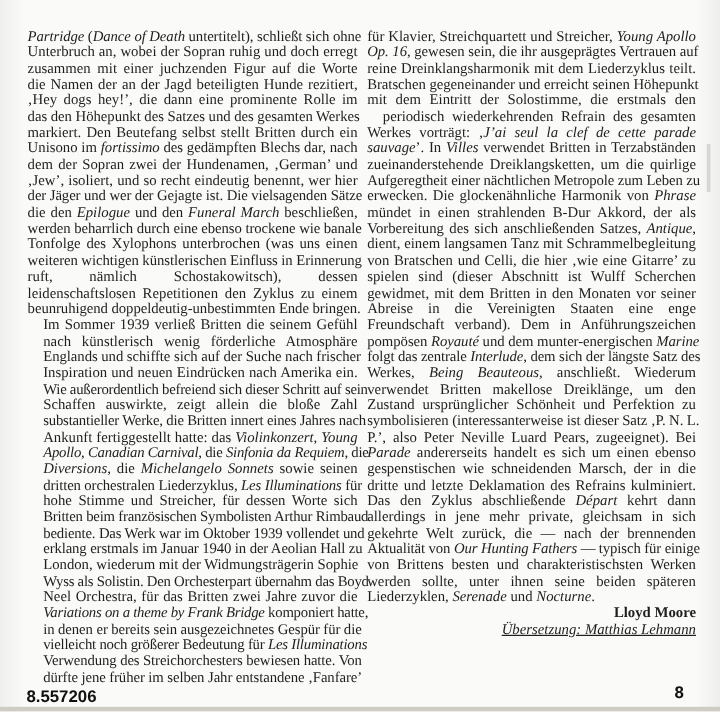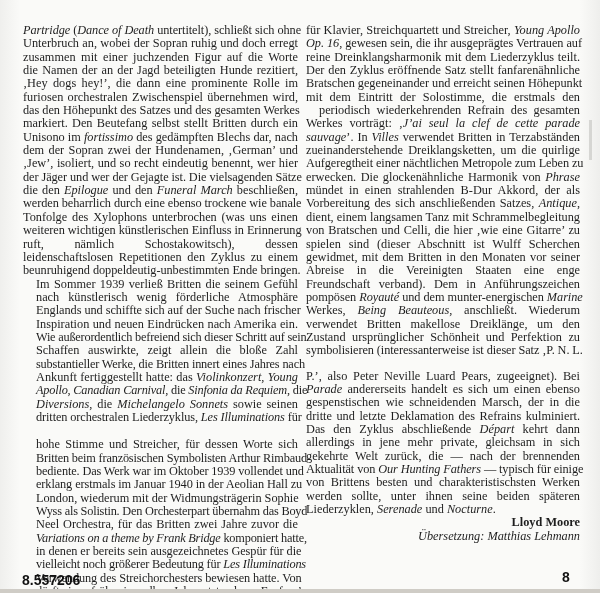--- a/index.html
+++ b/index.html
@@ -110,7 +110,6 @@
       <span class="line" style="white-space: nowrap;"><span>für Klavier, Streichquartett und Streicher, </span><i>Young Apollo</i></span>
       <span class="line" style="white-space: nowrap; letter-spacing: -0.05px;"><i>Op. 16</i><span>, gewesen sein, die ihr ausgeprägtes Vertrauen auf</span></span>
       <span class="line" style="white-space: nowrap;"><span>reine Dreinklangsharmonik mit dem Liederzyklus teilt.</span></span>
-      <span class="line" style="white-space: nowrap;"><span>Der den Zyklus eröffnende Satz stellt fanfarenähnliche</span></span>
       <span class="line" style="white-space: nowrap; letter-spacing: -0.04px;"><span>Bratschen gegeneinander und erreicht seinen Höhepunkt</span></span>
       <span class="line" style="white-space: nowrap;"><span>mit dem Eintritt der Solostimme, die erstmals den</span></span>
       <span class="line" style="white-space: nowrap; padding-left: 13px;"><span>periodisch wiederkehrenden Refrain des gesamten</span></span>

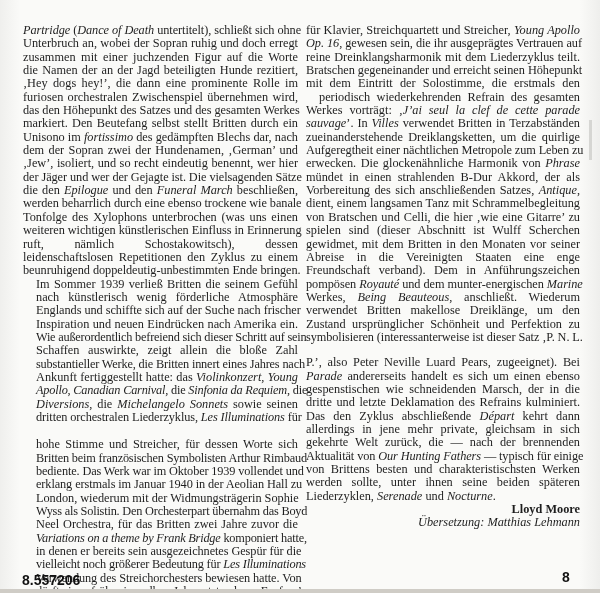--- a/index.html
+++ b/index.html
@@ -63,7 +63,6 @@
       <span class="line" style="white-space: nowrap;"><span>zusammen mit einer juchzenden Figur auf die Worte</span></span>
       <span class="line" style="white-space: nowrap;"><span>die Namen der an der Jagd beteiligten Hunde rezitiert,</span></span>
       <span class="line" style="white-space: nowrap;"><span>‚Hey dogs hey!’, die dann eine prominente Rolle im</span></span>
-      <span class="line" style="white-space: nowrap;"><span>furiosen orchestralen Zwischenspiel übernehmen wird,</span></span>
       <span class="line" style="white-space: nowrap; letter-spacing: -0.04px;"><span>das den Höhepunkt des Satzes und des gesamten Werkes</span></span>
       <span class="line" style="white-space: nowrap;"><span>markiert. Den Beutefang selbst stellt Britten durch ein</span></span>
       <span class="line" style="white-space: nowrap;"><span>Unisono im </span><i>fortissimo</i><span> des gedämpften Blechs dar, nach</span></span>

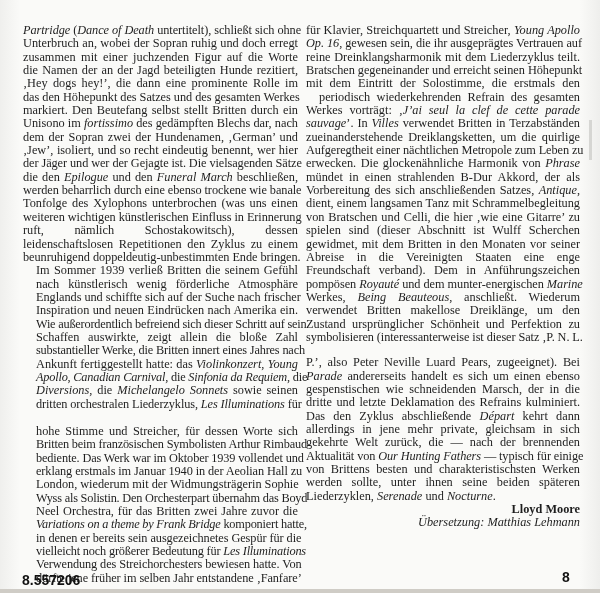--- a/index.html
+++ b/index.html
@@ -126,6 +126,7 @@
       <span class="line" style="white-space: nowrap;"><span>Abreise in die Vereinigten Staaten eine enge</span></span>
       <span class="line" style="white-space: nowrap;"><span>Freundschaft verband). Dem in Anführungszeichen</span></span>
       <span class="line" style="white-space: nowrap; letter-spacing: -0.05px;"><span>pompösen </span><i>Royauté</i><span> und dem munter-energischen </span><i>Marine</i></span>
+      <span class="line" style="white-space: nowrap; letter-spacing: -0.1px;"><span>folgt das zentrale </span><i>Interlude</i><span>, dem sich der längste Satz des</span></span>
       <span class="line" style="white-space: nowrap;"><span>Werkes, </span><i>Being Beauteous</i><span>, anschließt. Wiederum</span></span>
       <span class="line" style="white-space: nowrap;"><span>verwendet Britten makellose Dreiklänge, um den</span></span>
       <span class="line" style="white-space: nowrap;"><span>Zustand ursprünglicher Schönheit und Perfektion zu</span></span>

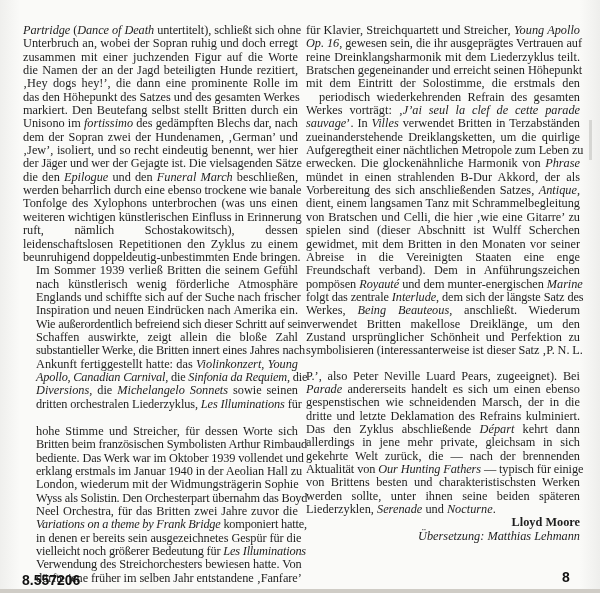--- a/index.html
+++ b/index.html
@@ -131,7 +131,7 @@
       <span class="line" style="white-space: nowrap;"><span>verwendet Britten makellose Dreiklänge, um den</span></span>
       <span class="line" style="white-space: nowrap;"><span>Zustand ursprünglicher Schönheit und Perfektion zu</span></span>
       <span class="line" style="white-space: nowrap; letter-spacing: -0.09px;"><span>symbolisieren (interessanterweise ist dieser Satz ‚P. N. L.</span></span>
-      <span class="line" style="white-space: nowrap; margin-top: 12px;"><span>P.’, also Peter Neville Luard Pears, zugeeignet). Bei</span></span>
+      <span class="line" style="white-space: nowrap;"><span>P.’, also Peter Neville Luard Pears, zugeeignet). Bei</span></span>
       <span class="line" style="white-space: nowrap;"><i>Parade</i><span> andererseits handelt es sich um einen ebenso</span></span>
       <span class="line" style="white-space: nowrap;"><span>gespenstischen wie schneidenden Marsch, der in die</span></span>
       <span class="line" style="white-space: nowrap;"><span>dritte und letzte Deklamation des Refrains kulminiert.</span></span>

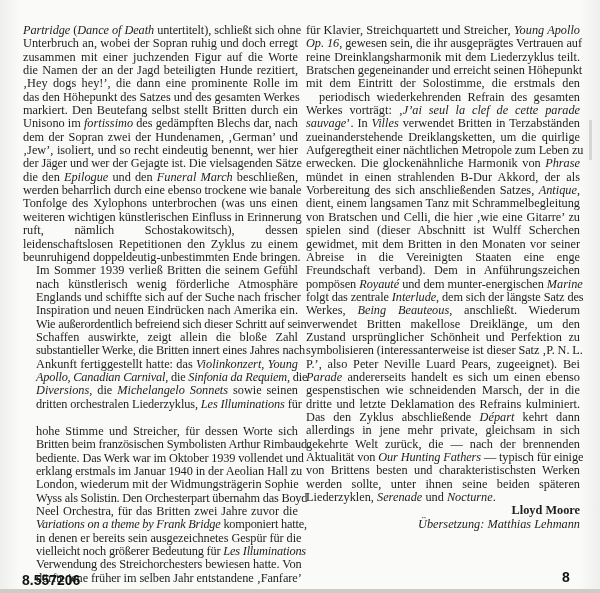--- a/index.html
+++ b/index.html
@@ -89,7 +89,7 @@
       <span class="line" style="white-space: nowrap; letter-spacing: -0.2px;"><i>Apollo</i><span>, </span><i>Canadian Carnival</i><span>, die </span><i>Sinfonia da Requiem</i><span>, die</span></span>
       <span class="line" style="white-space: nowrap;"><i>Diversions</i><span>, die </span><i>Michelangelo Sonnets</i><span> sowie seinen</span></span>
       <span class="line" style="white-space: nowrap; letter-spacing: -0.11px;"><span>dritten orchestralen Liederzyklus, </span><i>Les Illuminations</i><span> für</span></span>
-      <span class="line" style="white-space: nowrap; margin-top: 14px;"><span>hohe Stimme und Streicher, für dessen Worte sich</span></span>
+      <span class="line" style="white-space: nowrap;"><span>hohe Stimme und Streicher, für dessen Worte sich</span></span>
       <span class="line" style="white-space: nowrap; letter-spacing: -0.18px;"><span>Britten beim französischen Symbolisten Arthur Rimbaud</span></span>
       <span class="line" style="white-space: nowrap; letter-spacing: -0.14px;"><span>bediente. Das Werk war im Oktober 1939 vollendet und</span></span>
       <span class="line" style="white-space: nowrap; letter-spacing: -0.1px;"><span>erklang erstmals im Januar 1940 in der Aeolian Hall zu</span></span>

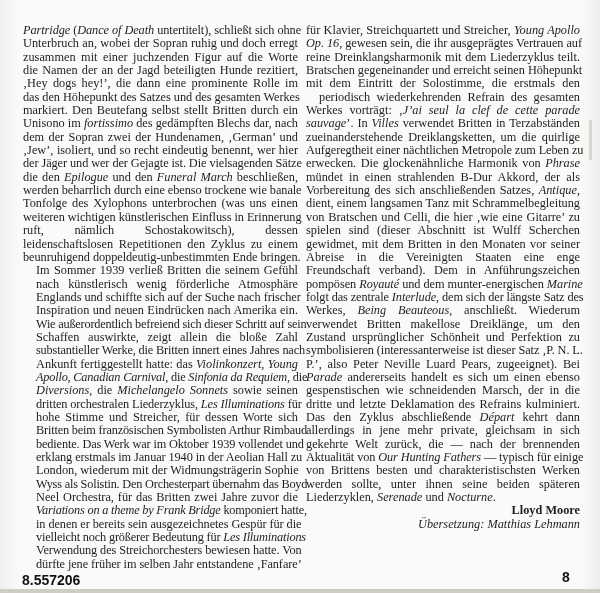--- a/index.html
+++ b/index.html
@@ -30,7 +30,7 @@
     text-align: right; 
   }
   .author { font-weight: bold; display: block; }
-  .translator { font-style: italic; display: block; }
+  .translator { font-style: italic; display: block; text-decoration: underline; }
   .catalog-number {
     position: absolute; left: 22px; top: 572px;
     font-family: "Liberation Sans", sans-serif; font-weight: bold; font-size: 14px;

